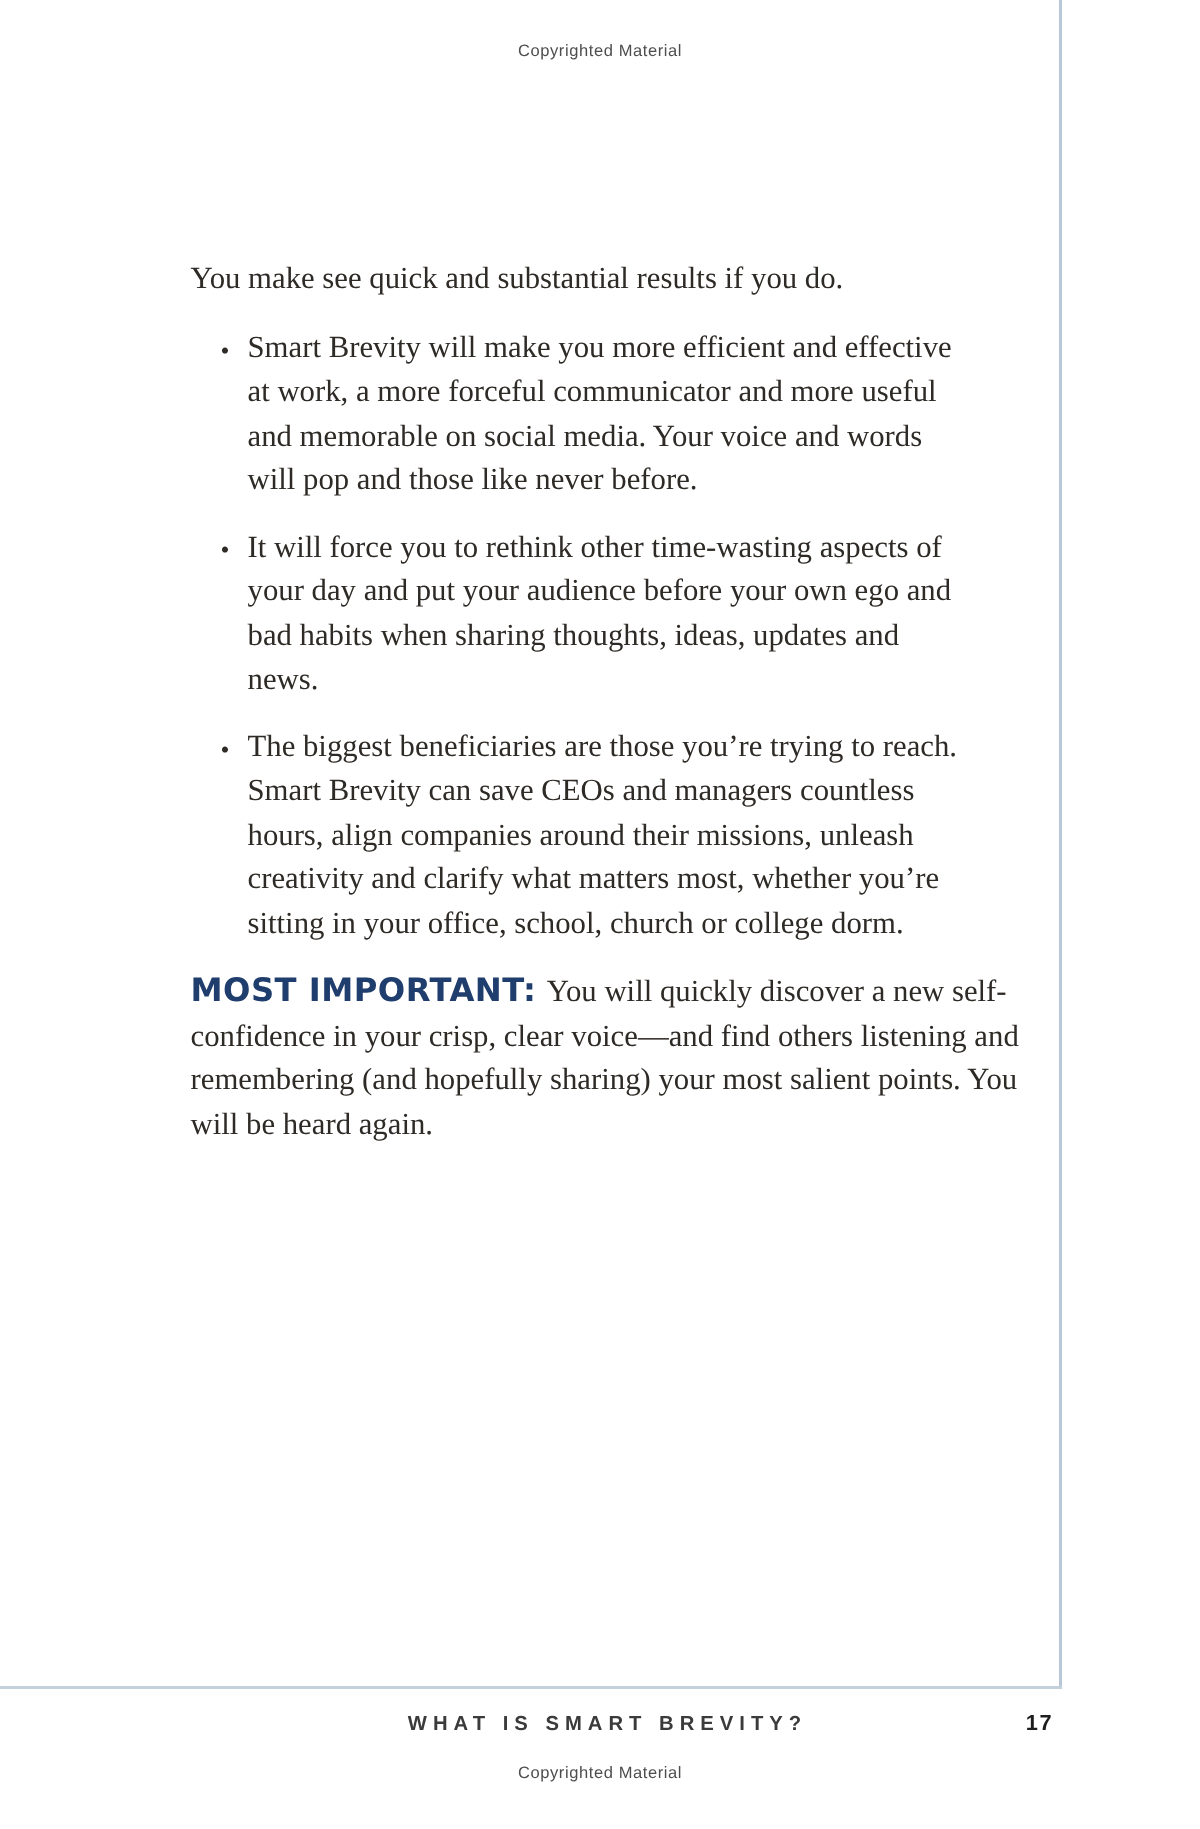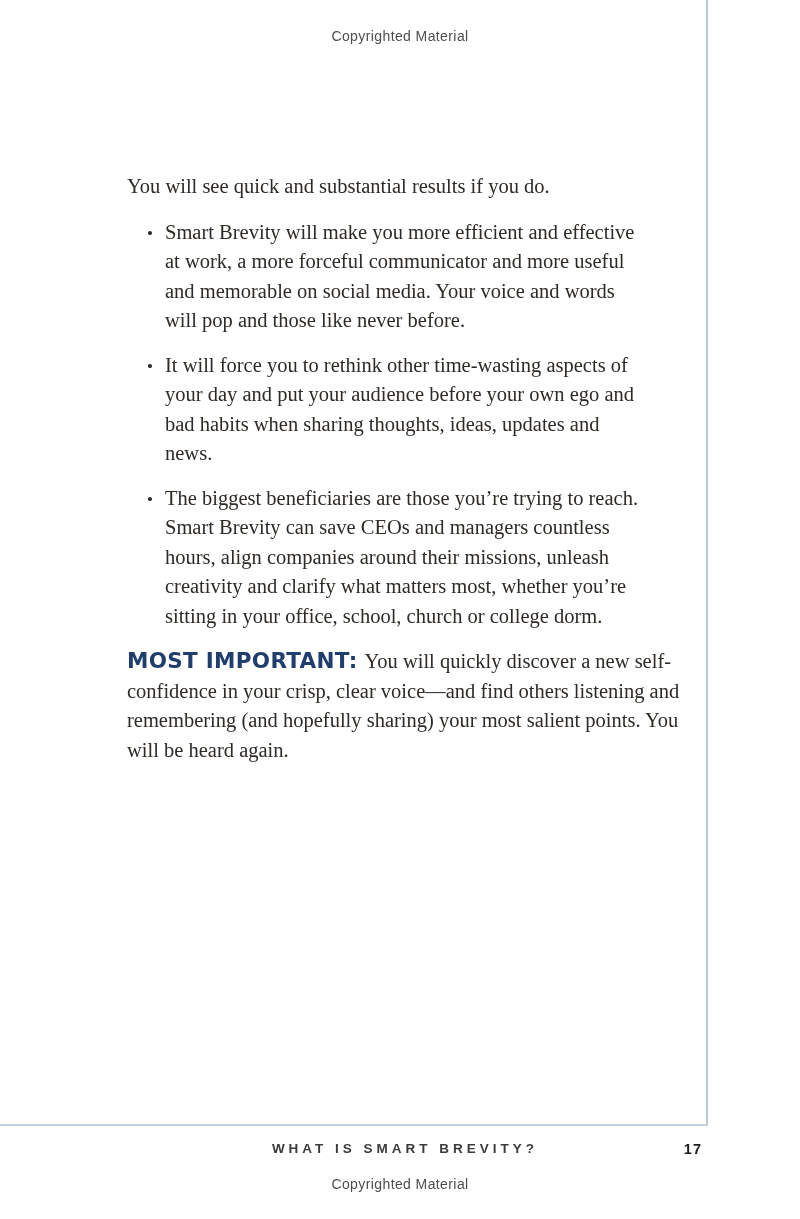--- a/index.html
+++ b/index.html
@@ -20,7 +20,7 @@
     width: 800px;
     text-align: center;
     font-family: "Liberation Sans", sans-serif;
-    font-size: 14px;
+    font-size: 11px;
     font-weight: 500;
     letter-spacing: 0.4px;
     color: #4d4d4d;

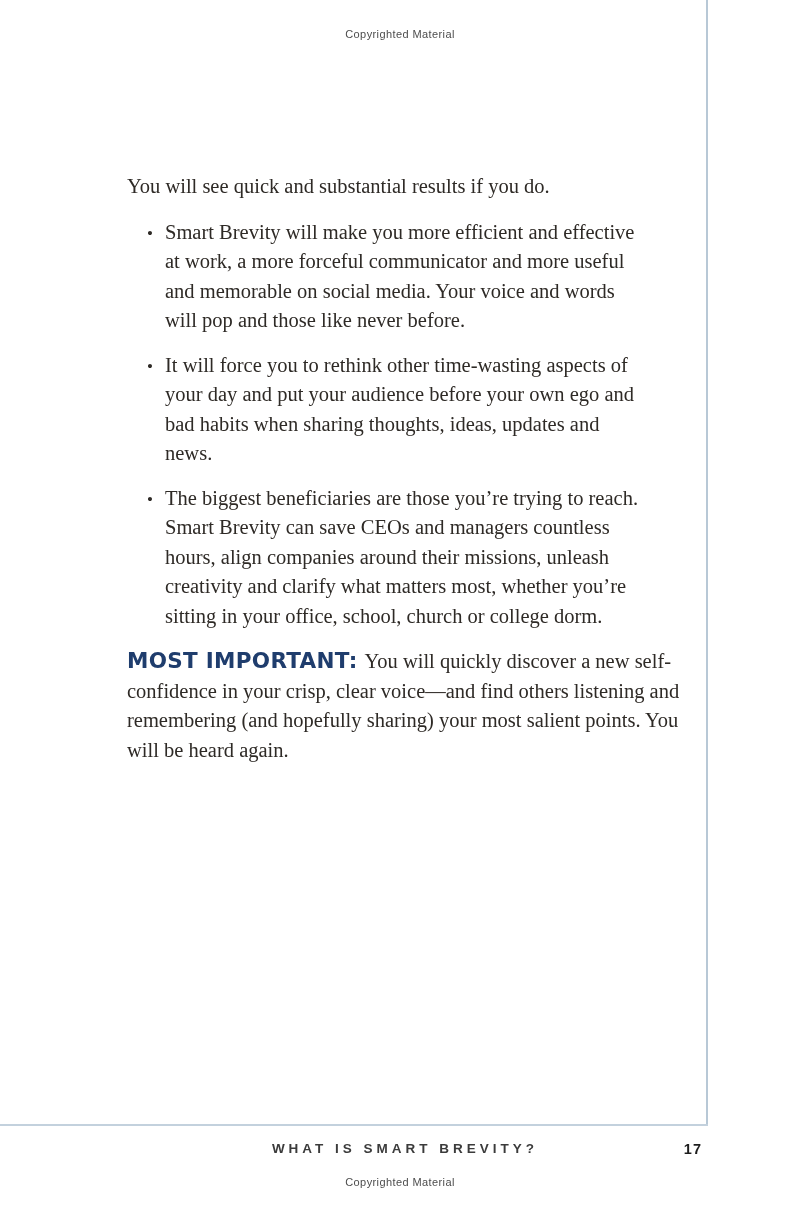--- a/index.html
+++ b/index.html
@@ -120,7 +120,7 @@
 
   <div class="content">
 
-    <p class="intro">You will see quick and substantial results if you do.</p>
+    <p class="intro">You make see quick and substantial results if you do.</p>
 
     <ul class="bullets">
       <li>

